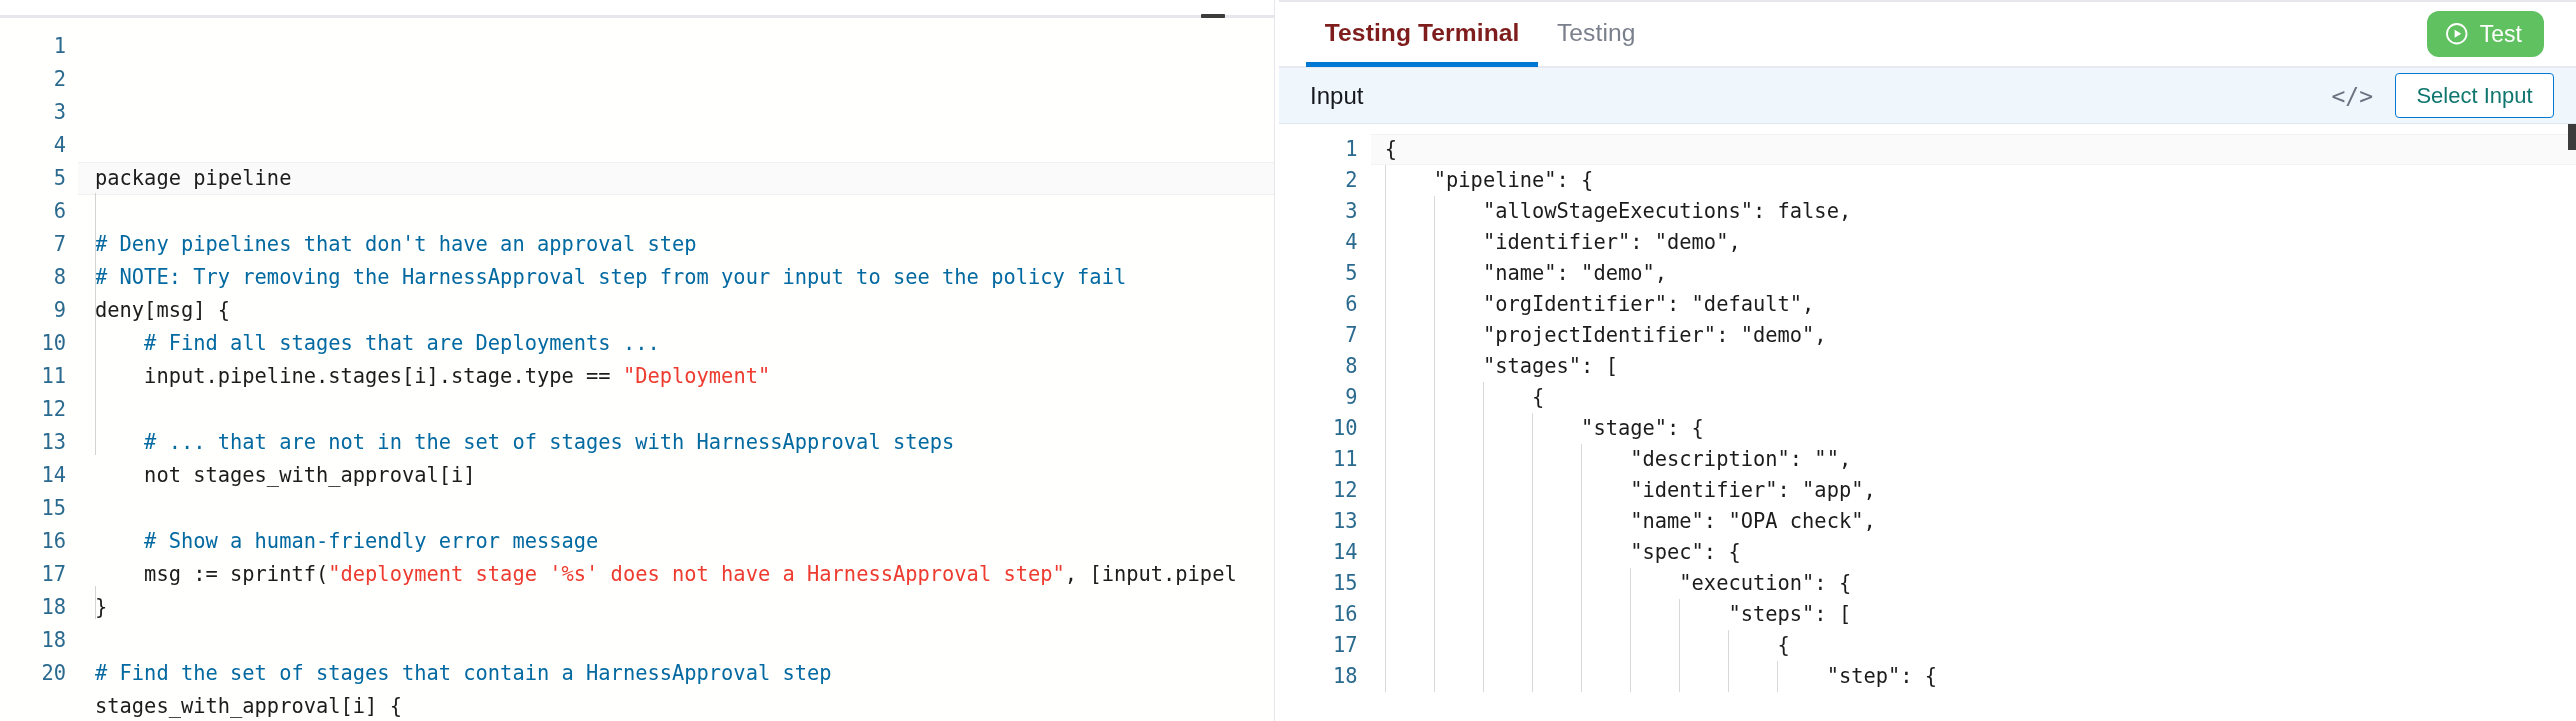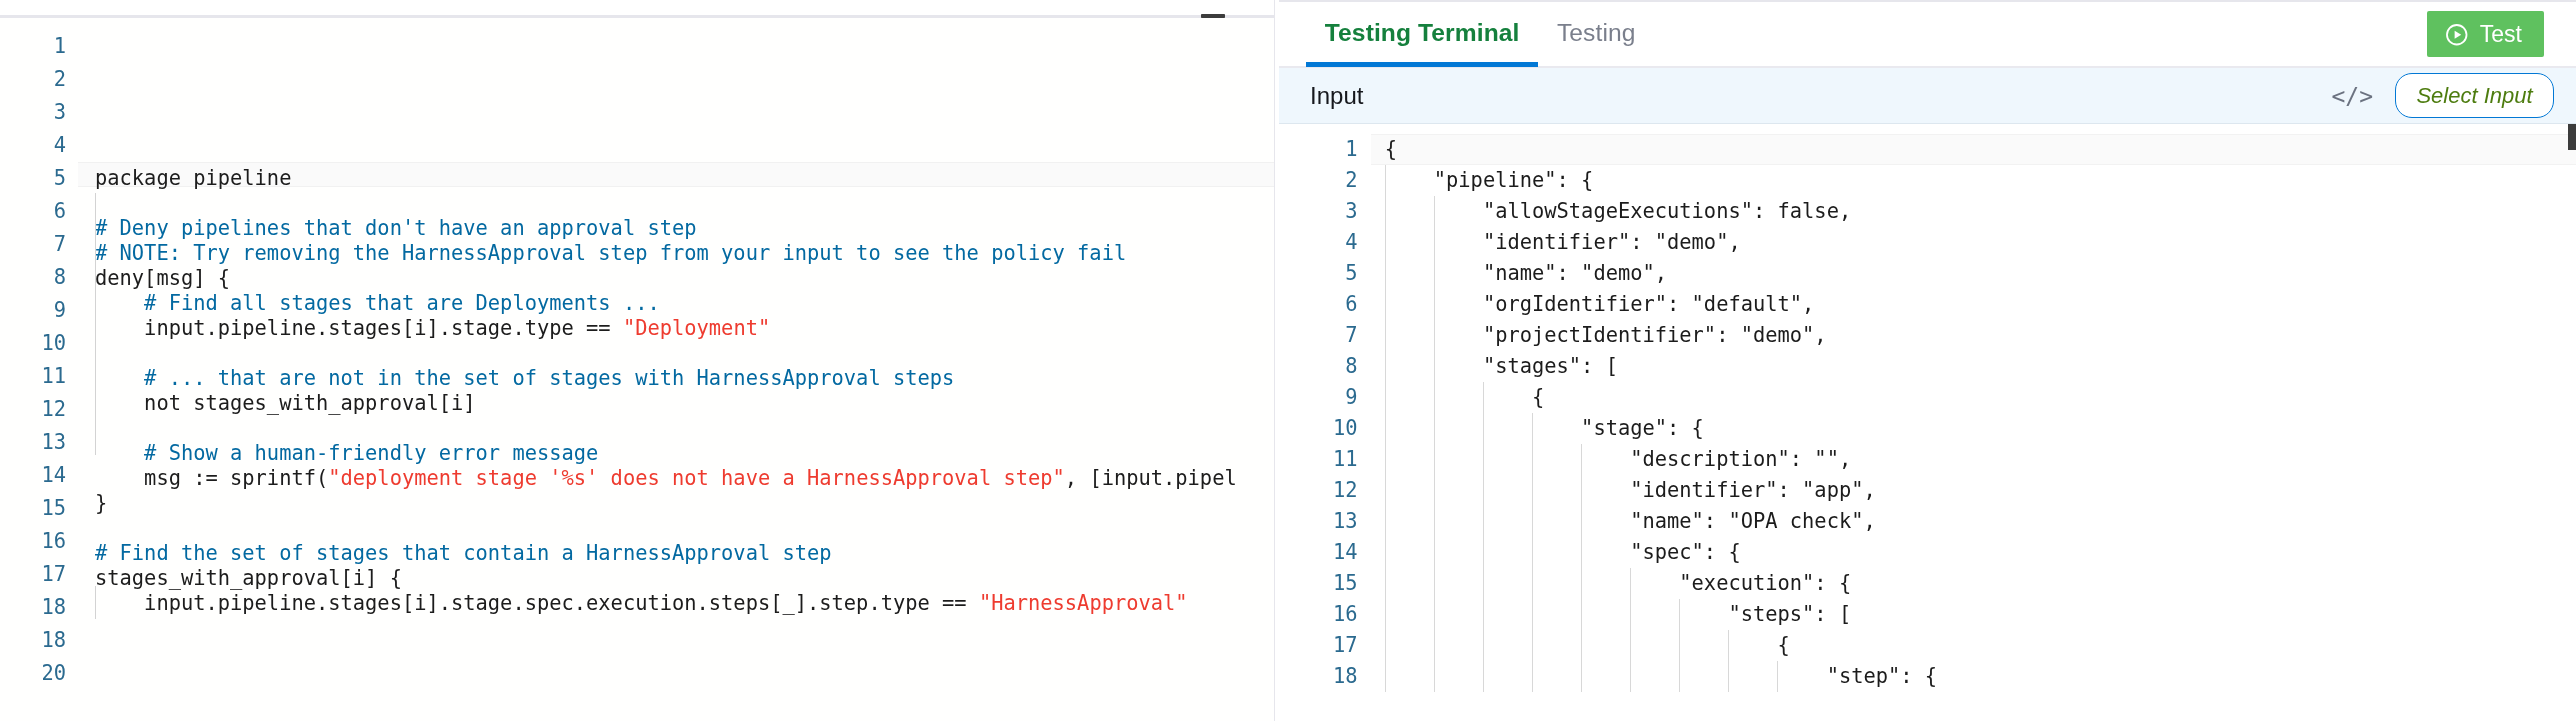--- a/index.html
+++ b/index.html
@@ -127,7 +127,7 @@
     letter-spacing: 0.1px;
   }
   .tab.active {
-    color: #15803d;
+    color: #7f1d1d;
     font-weight: bold;
   }
   .tab.active::after {

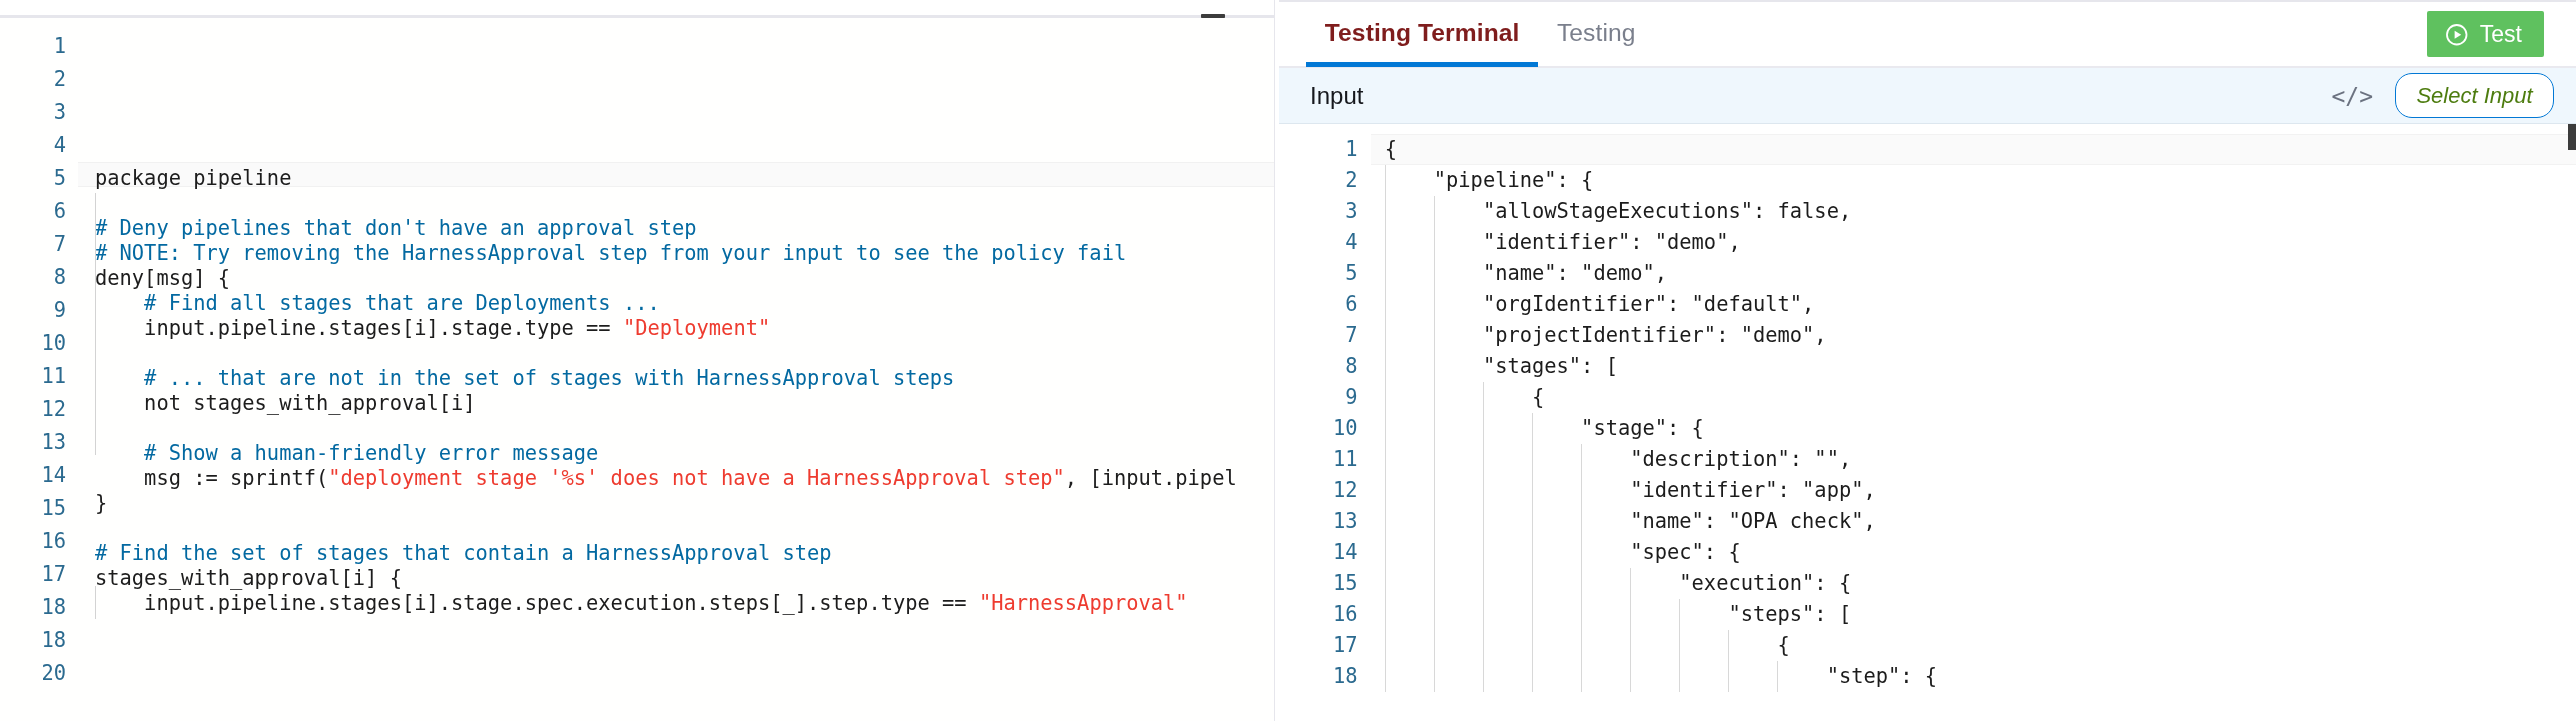--- a/index.html
+++ b/index.html
@@ -140,12 +140,12 @@
   .tabbar-spacer { flex: 1 1 auto; }
   .test-button {
     display: flex;
-    align-items: flex-end;
+    align-items: flex-start;
     gap: 10.2px;
     background: #5fc15f;
     color: #ffffff;
     border: none;
-    border-radius: 2px;
+    border-radius: 12px;
     font-family: "Liberation Sans", sans-serif;
     font-size: 23px;
     font-weight: normal;

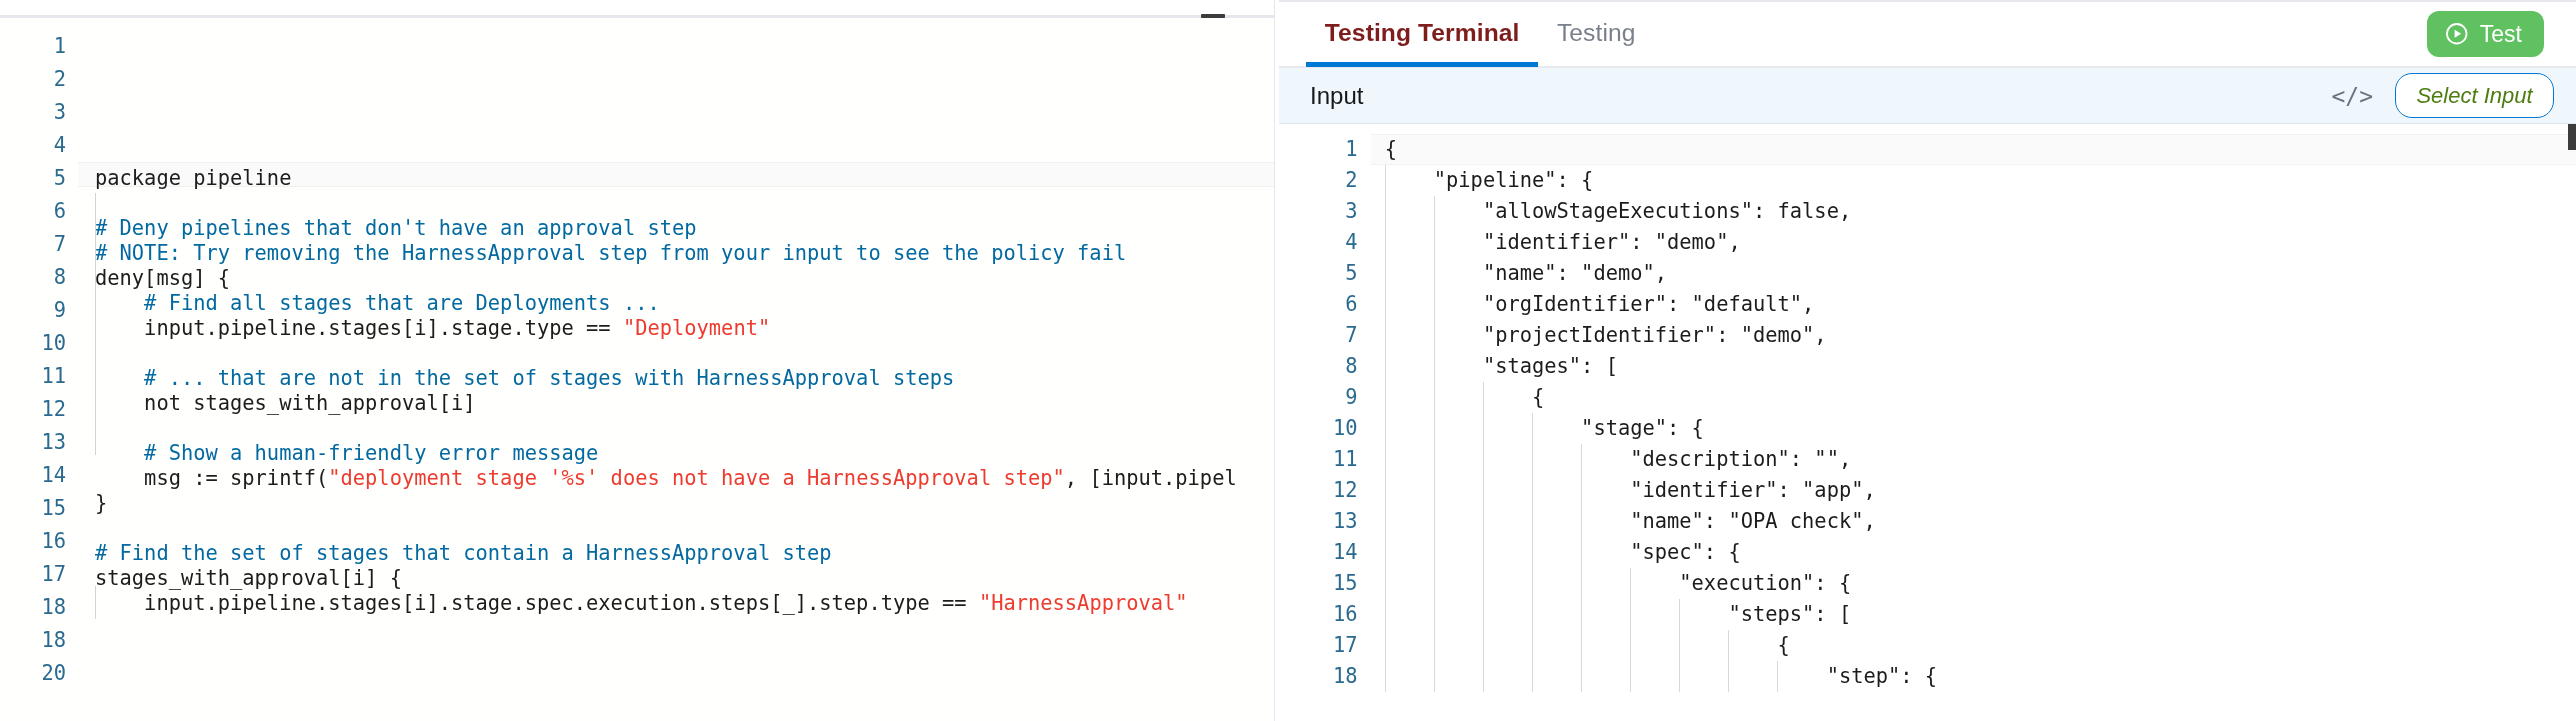--- a/index.html
+++ b/index.html
@@ -180,15 +180,14 @@
   }
   .select-input-btn {
     background: #ffffff;
-    color: #4d7c0f;
+    color: #0f766e;
     border: 1.7px solid #0278d5;
-    border-radius: 17px;
+    border-radius: 4px;
     font-family: "Liberation Sans", sans-serif;
     font-size: 22px;
     padding: 8.5px 20.4px;
     cursor: pointer;
     white-space: nowrap;
-    font-style: italic;
   }
 
   .json-body {

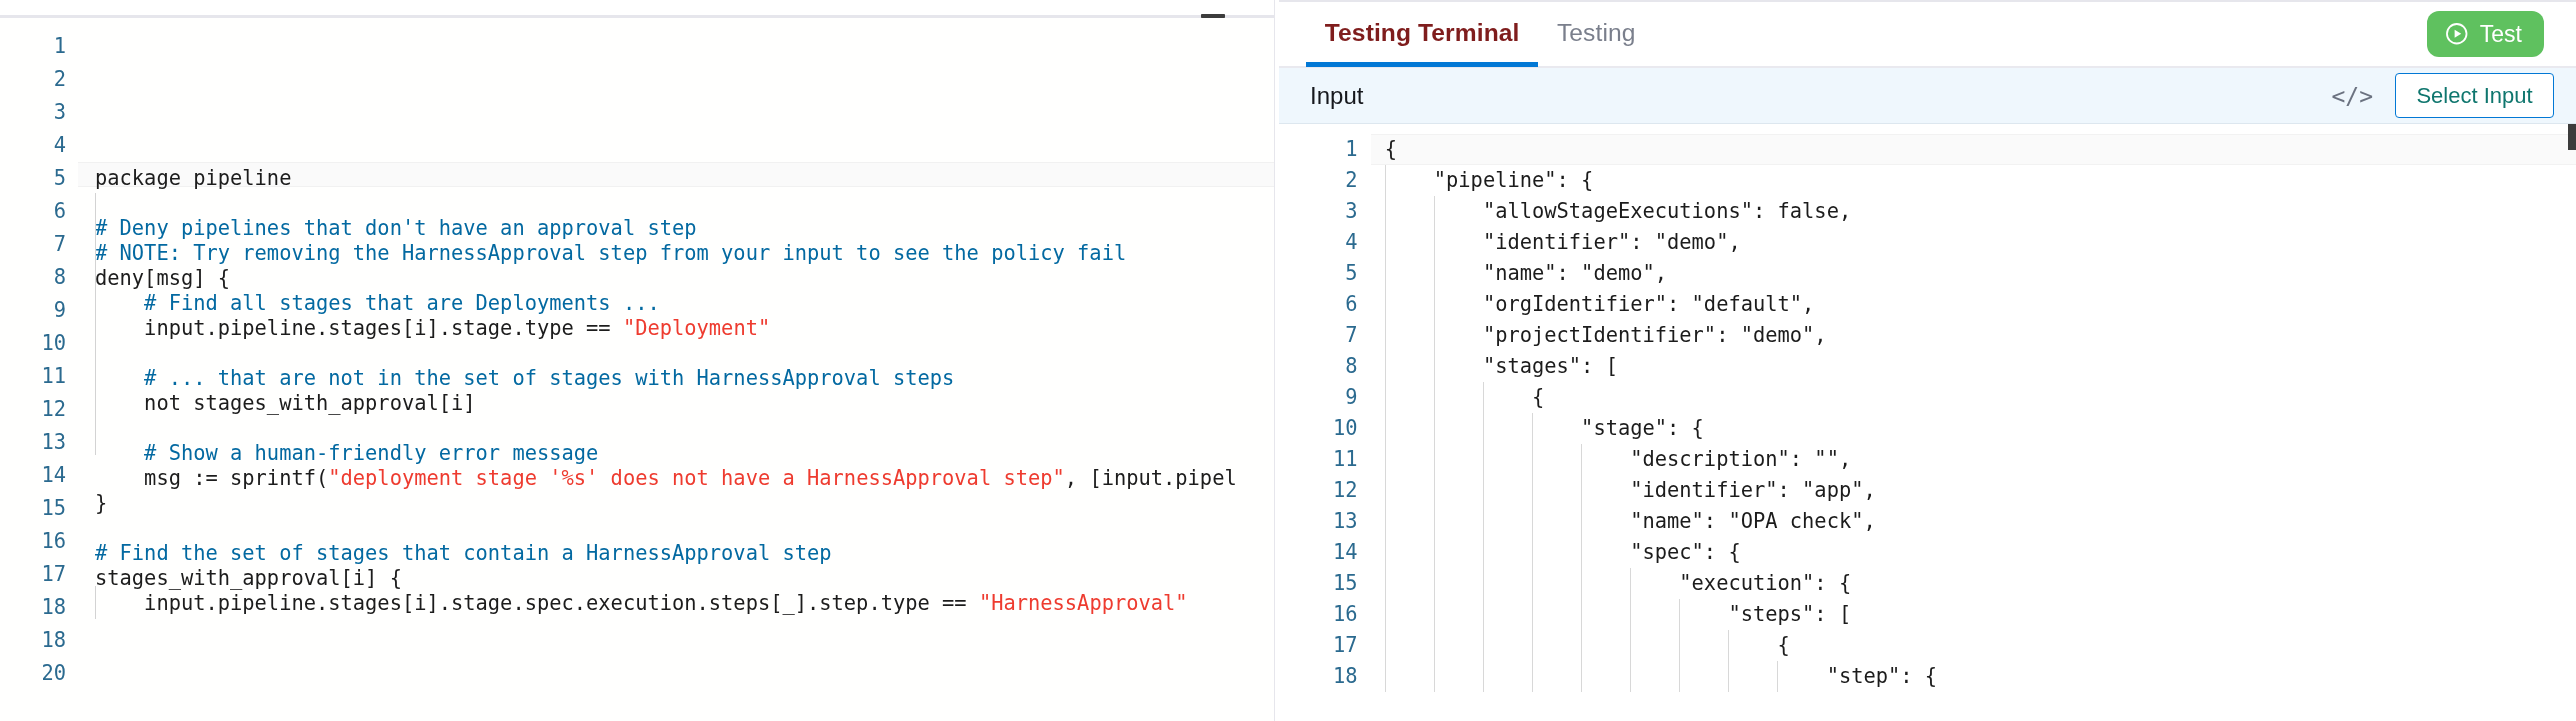--- a/index.html
+++ b/index.html
@@ -75,7 +75,7 @@
     white-space: pre;
     color: #1c1c1c;
   }
-  .code-line { height: 25px; position: relative; padding-left: 17px; }
+  .code-line { height: 33px; position: relative; padding-left: 17px; }
   .code-line.active-line {
     background: #fafafa;
     box-shadow: inset 0 0.8px 0 #eeeeee, inset 0 -0.8px 0 #eeeeee;

